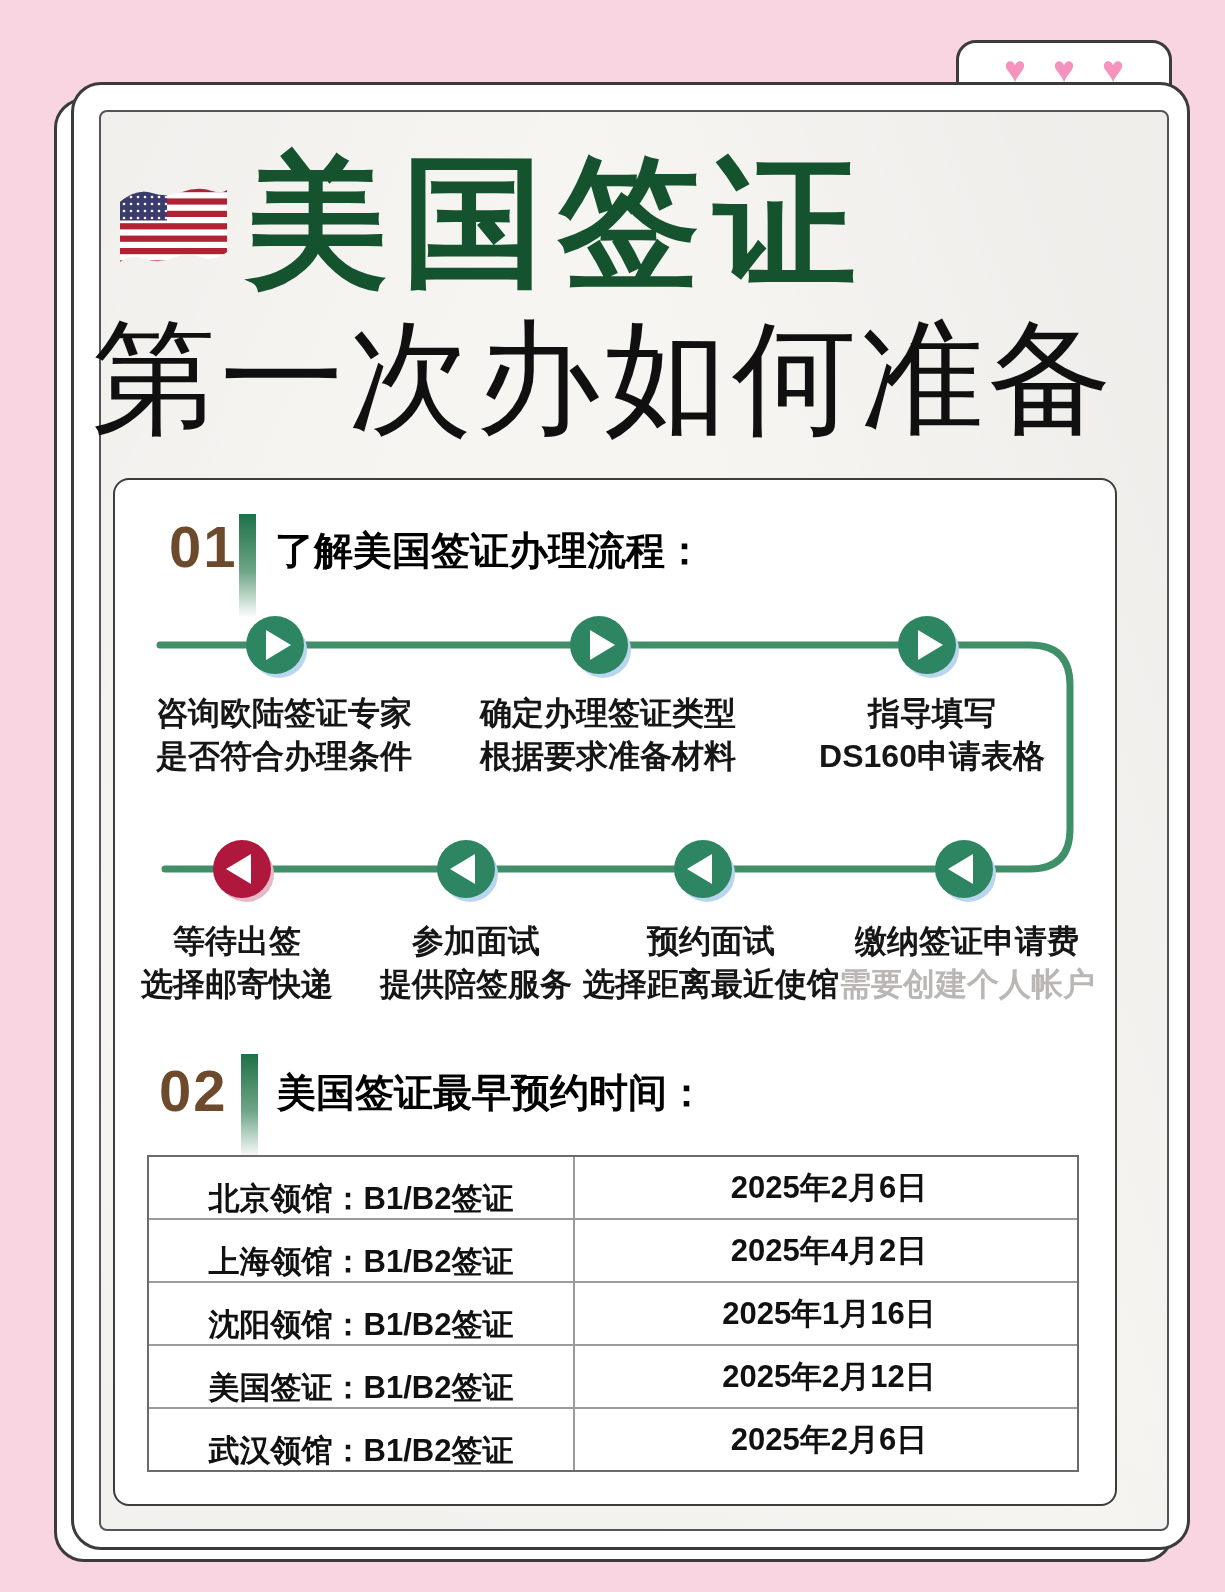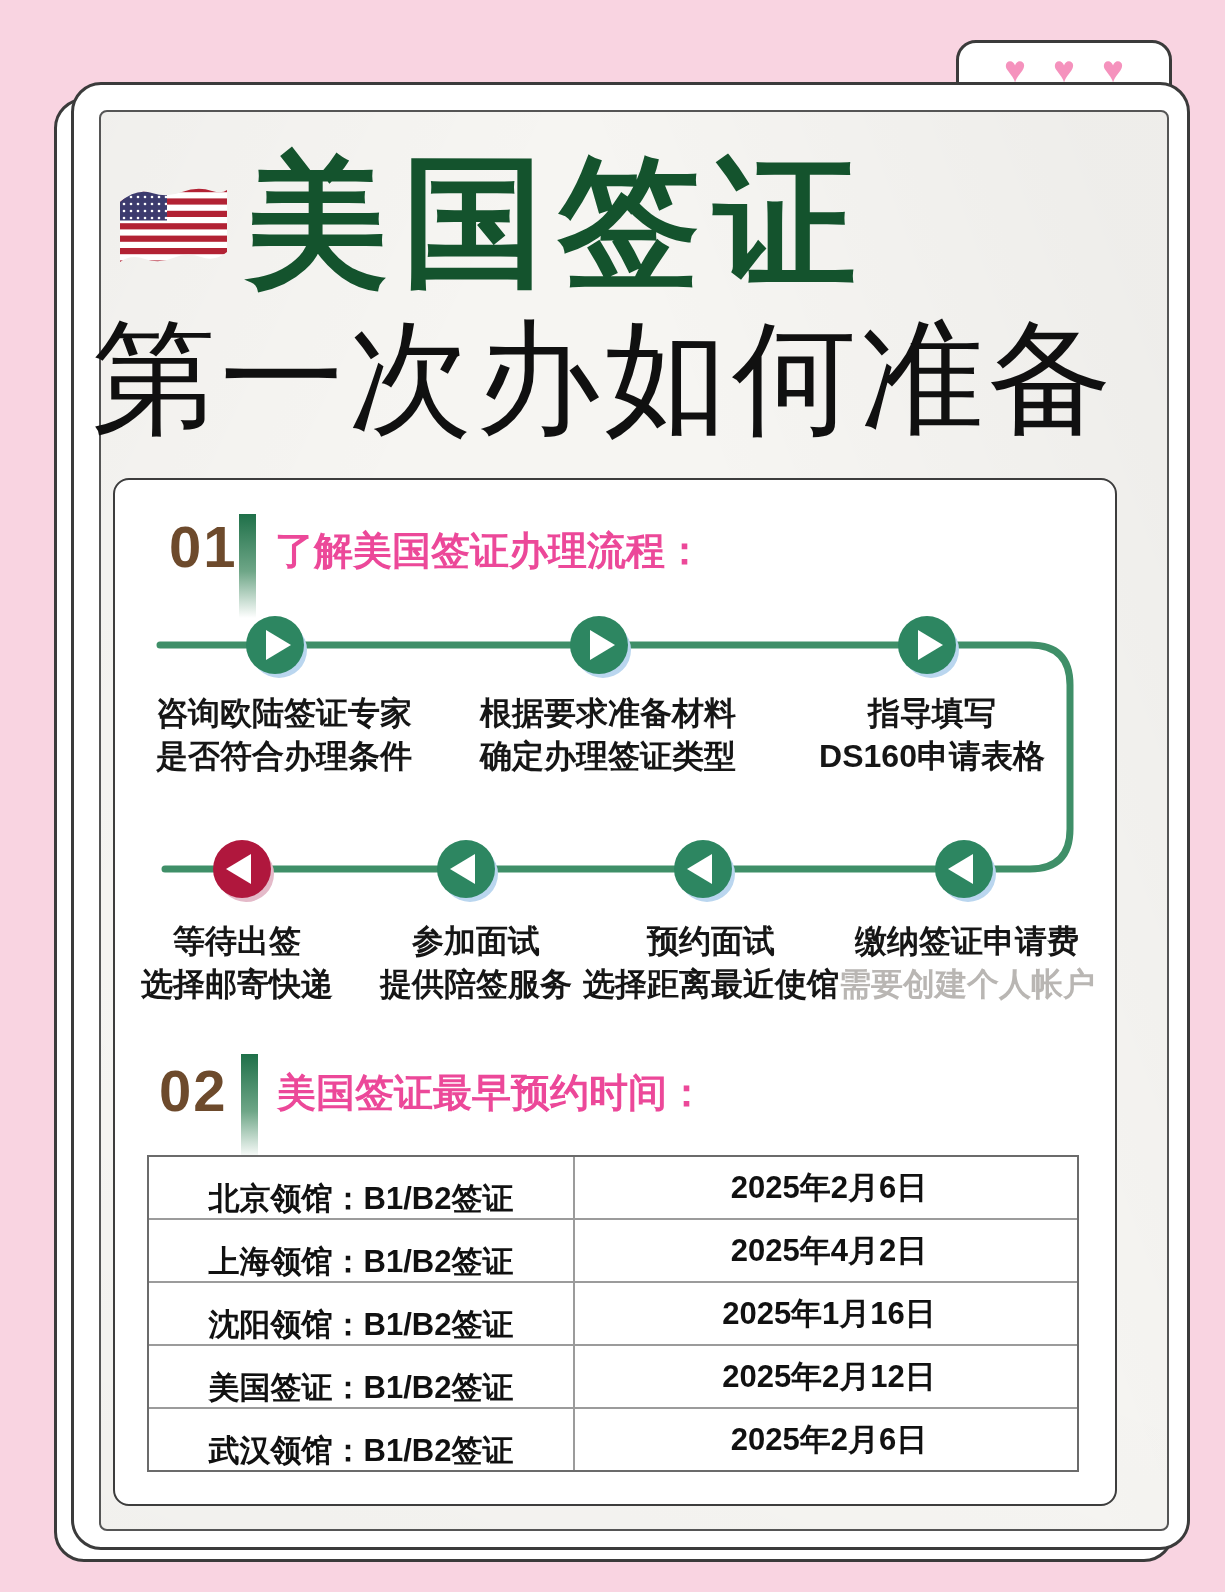--- a/index.html
+++ b/index.html
@@ -66,7 +66,7 @@
     background:linear-gradient(180deg,#1f7049 0%, #6ea687 55%, rgba(190,214,200,0) 100%);
   }
   .sec-title {
-    position:absolute; font-size:39px; font-weight:800; color:#ec4899;
+    position:absolute; font-size:39px; font-weight:800; color:#000000;
     white-space:nowrap; line-height:1.2;
   }
   #s1-num { left:42px; top:38px;margin-left:12px; }

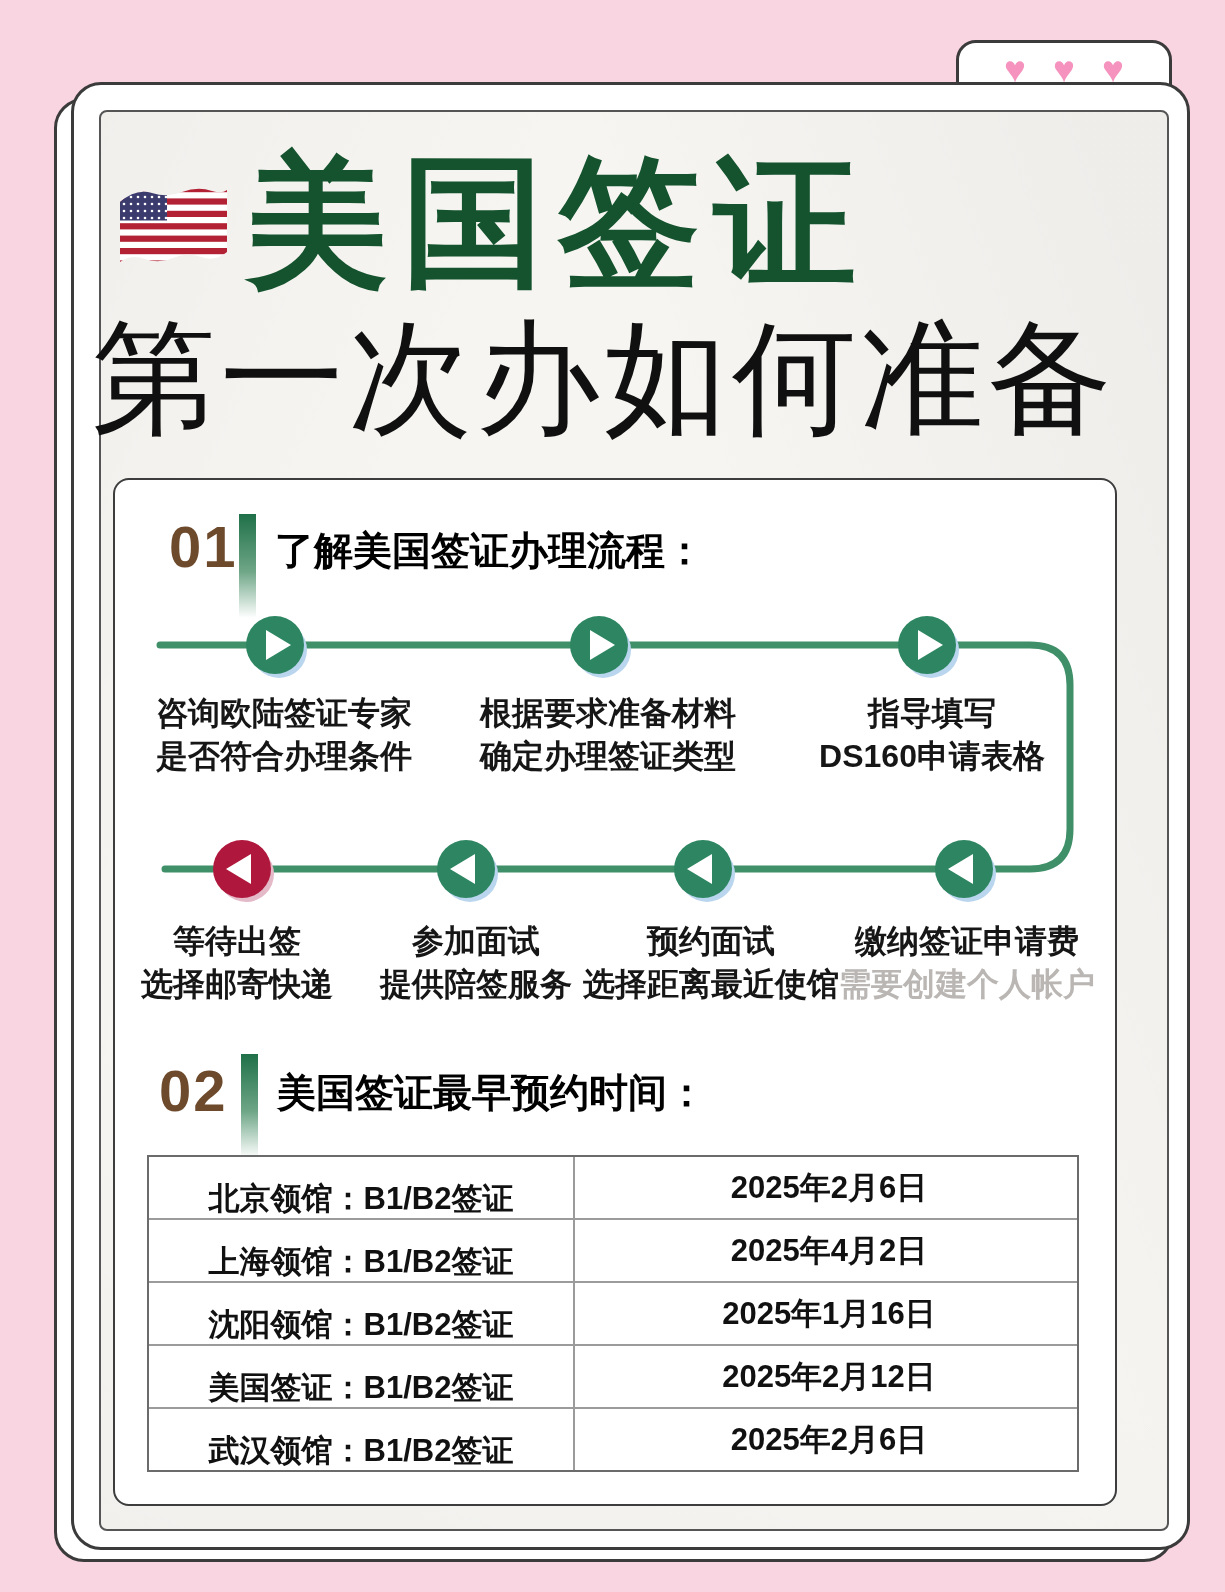--- a/index.html
+++ b/index.html
@@ -194,8 +194,8 @@
       <div>是否符合办理条件</div>
     </div>
     <div class="flow-label" style="left:313px;top:212px">
+      <div>确定办理签证类型</div>
       <div>根据要求准备材料</div>
-      <div>确定办理签证类型</div>
     </div>
     <div class="flow-label" style="left:637px;top:212px">
       <div>指导填写</div>

